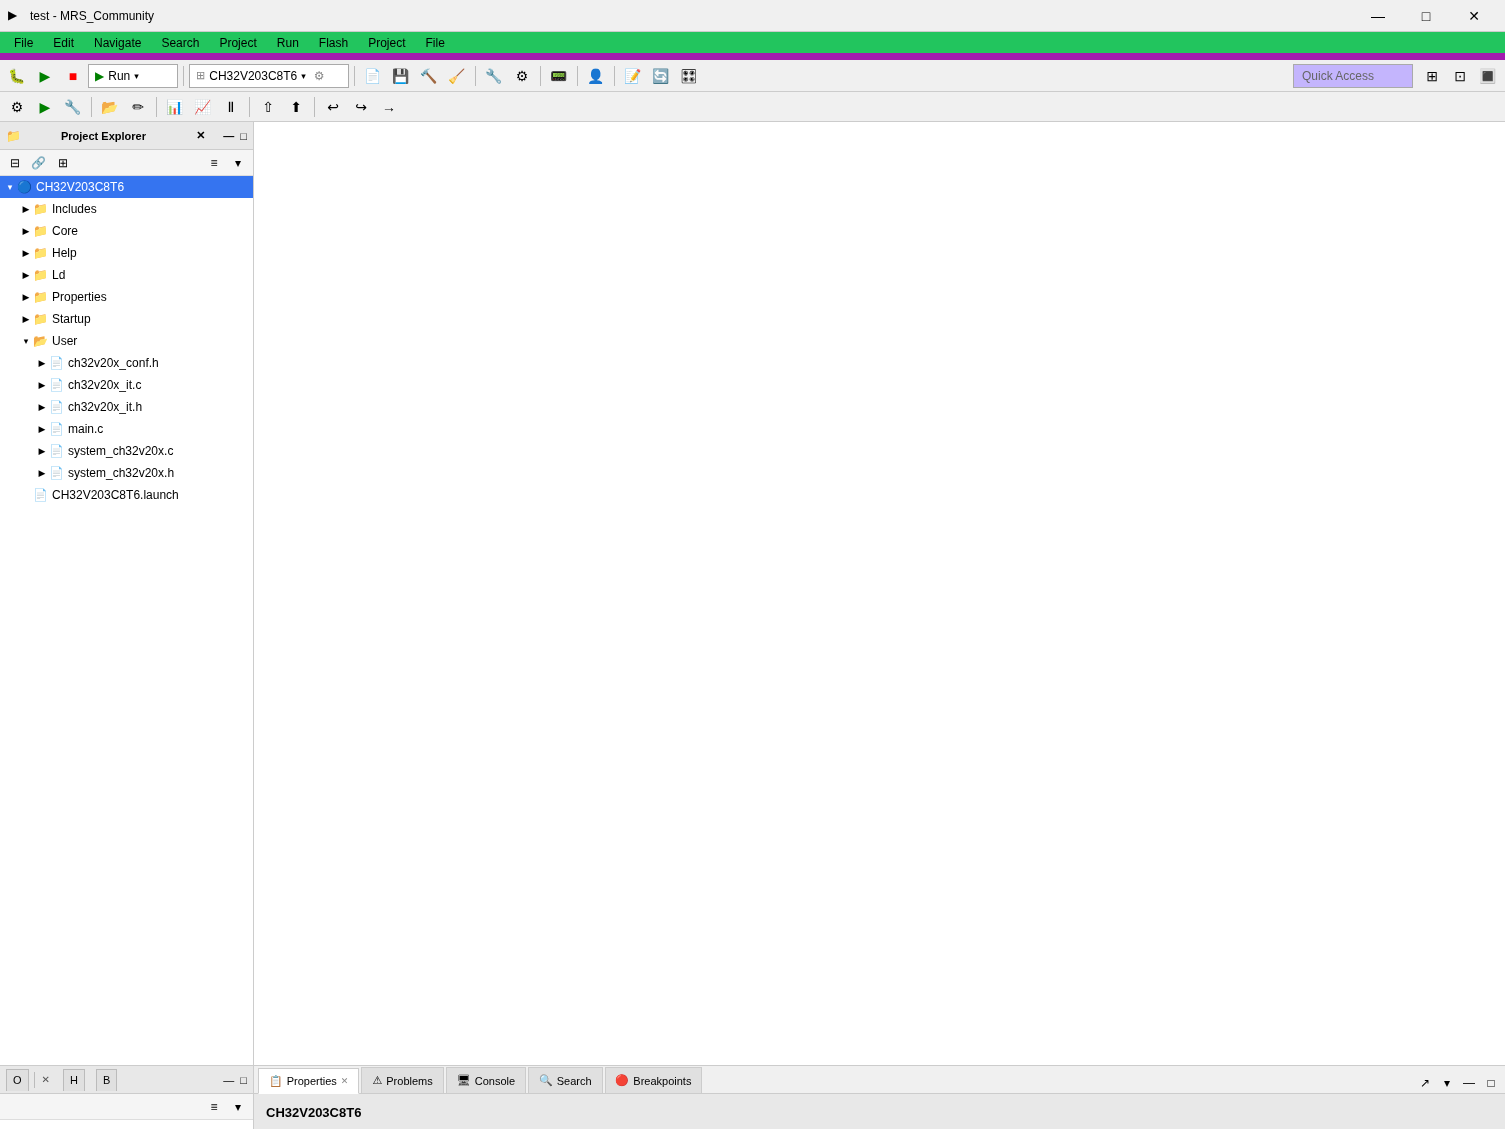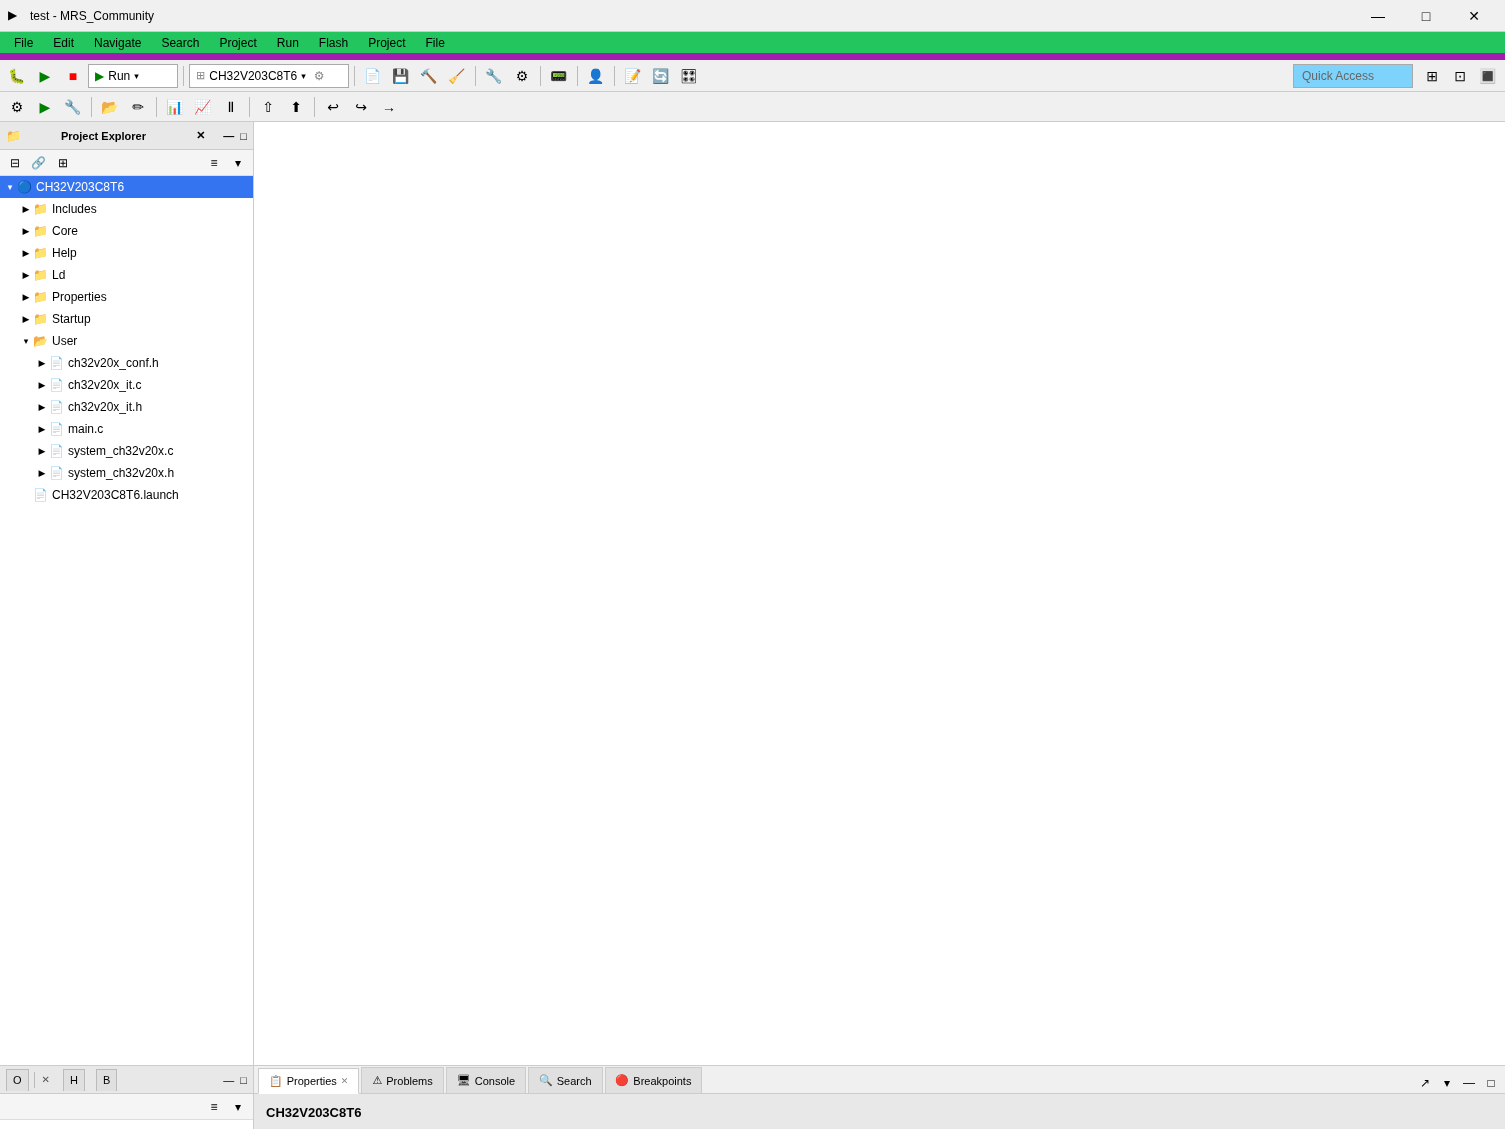--- a/index.html
+++ b/index.html
@@ -69,7 +69,7 @@
     }
     .quick-access {
       margin-left: auto;
-      background: #7dd3fc; border: 1px solid #aaa;
+      background: #c4b5fd; border: 1px solid #aaa;
       height: 24px; padding: 0 8px;
       display: flex; align-items: center; font-size: 12px; color: #666;
       min-width: 120px;

